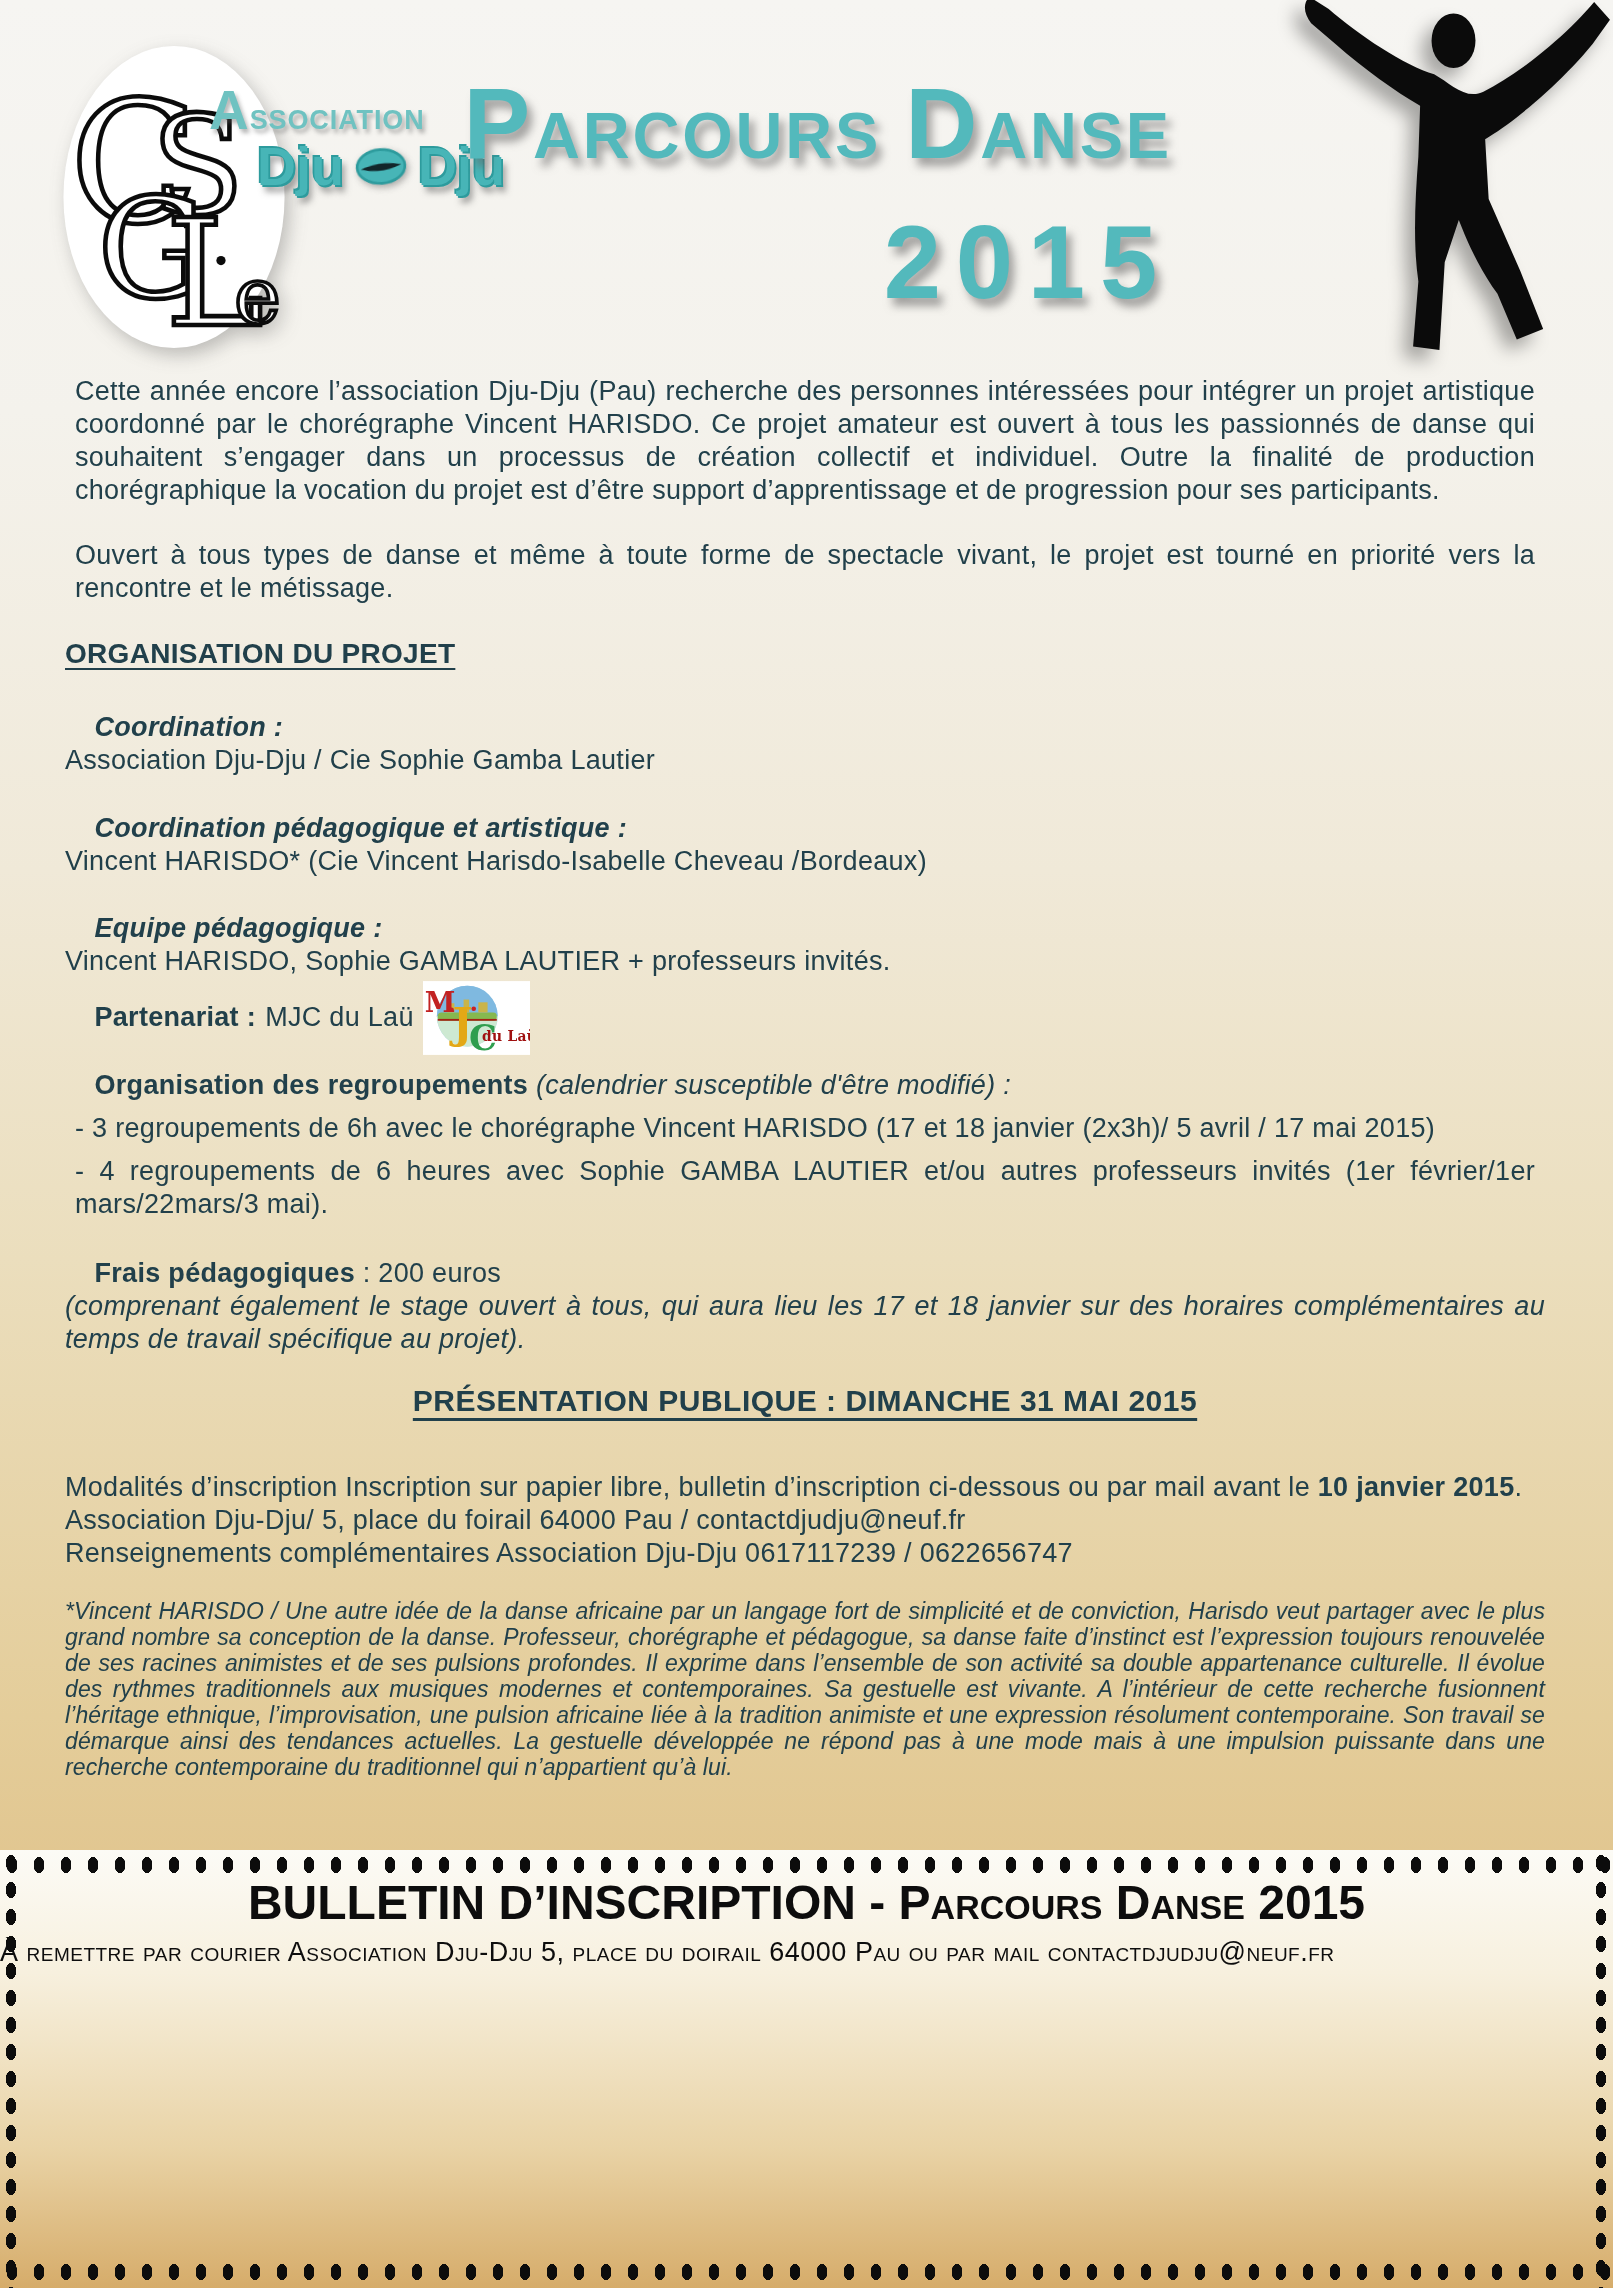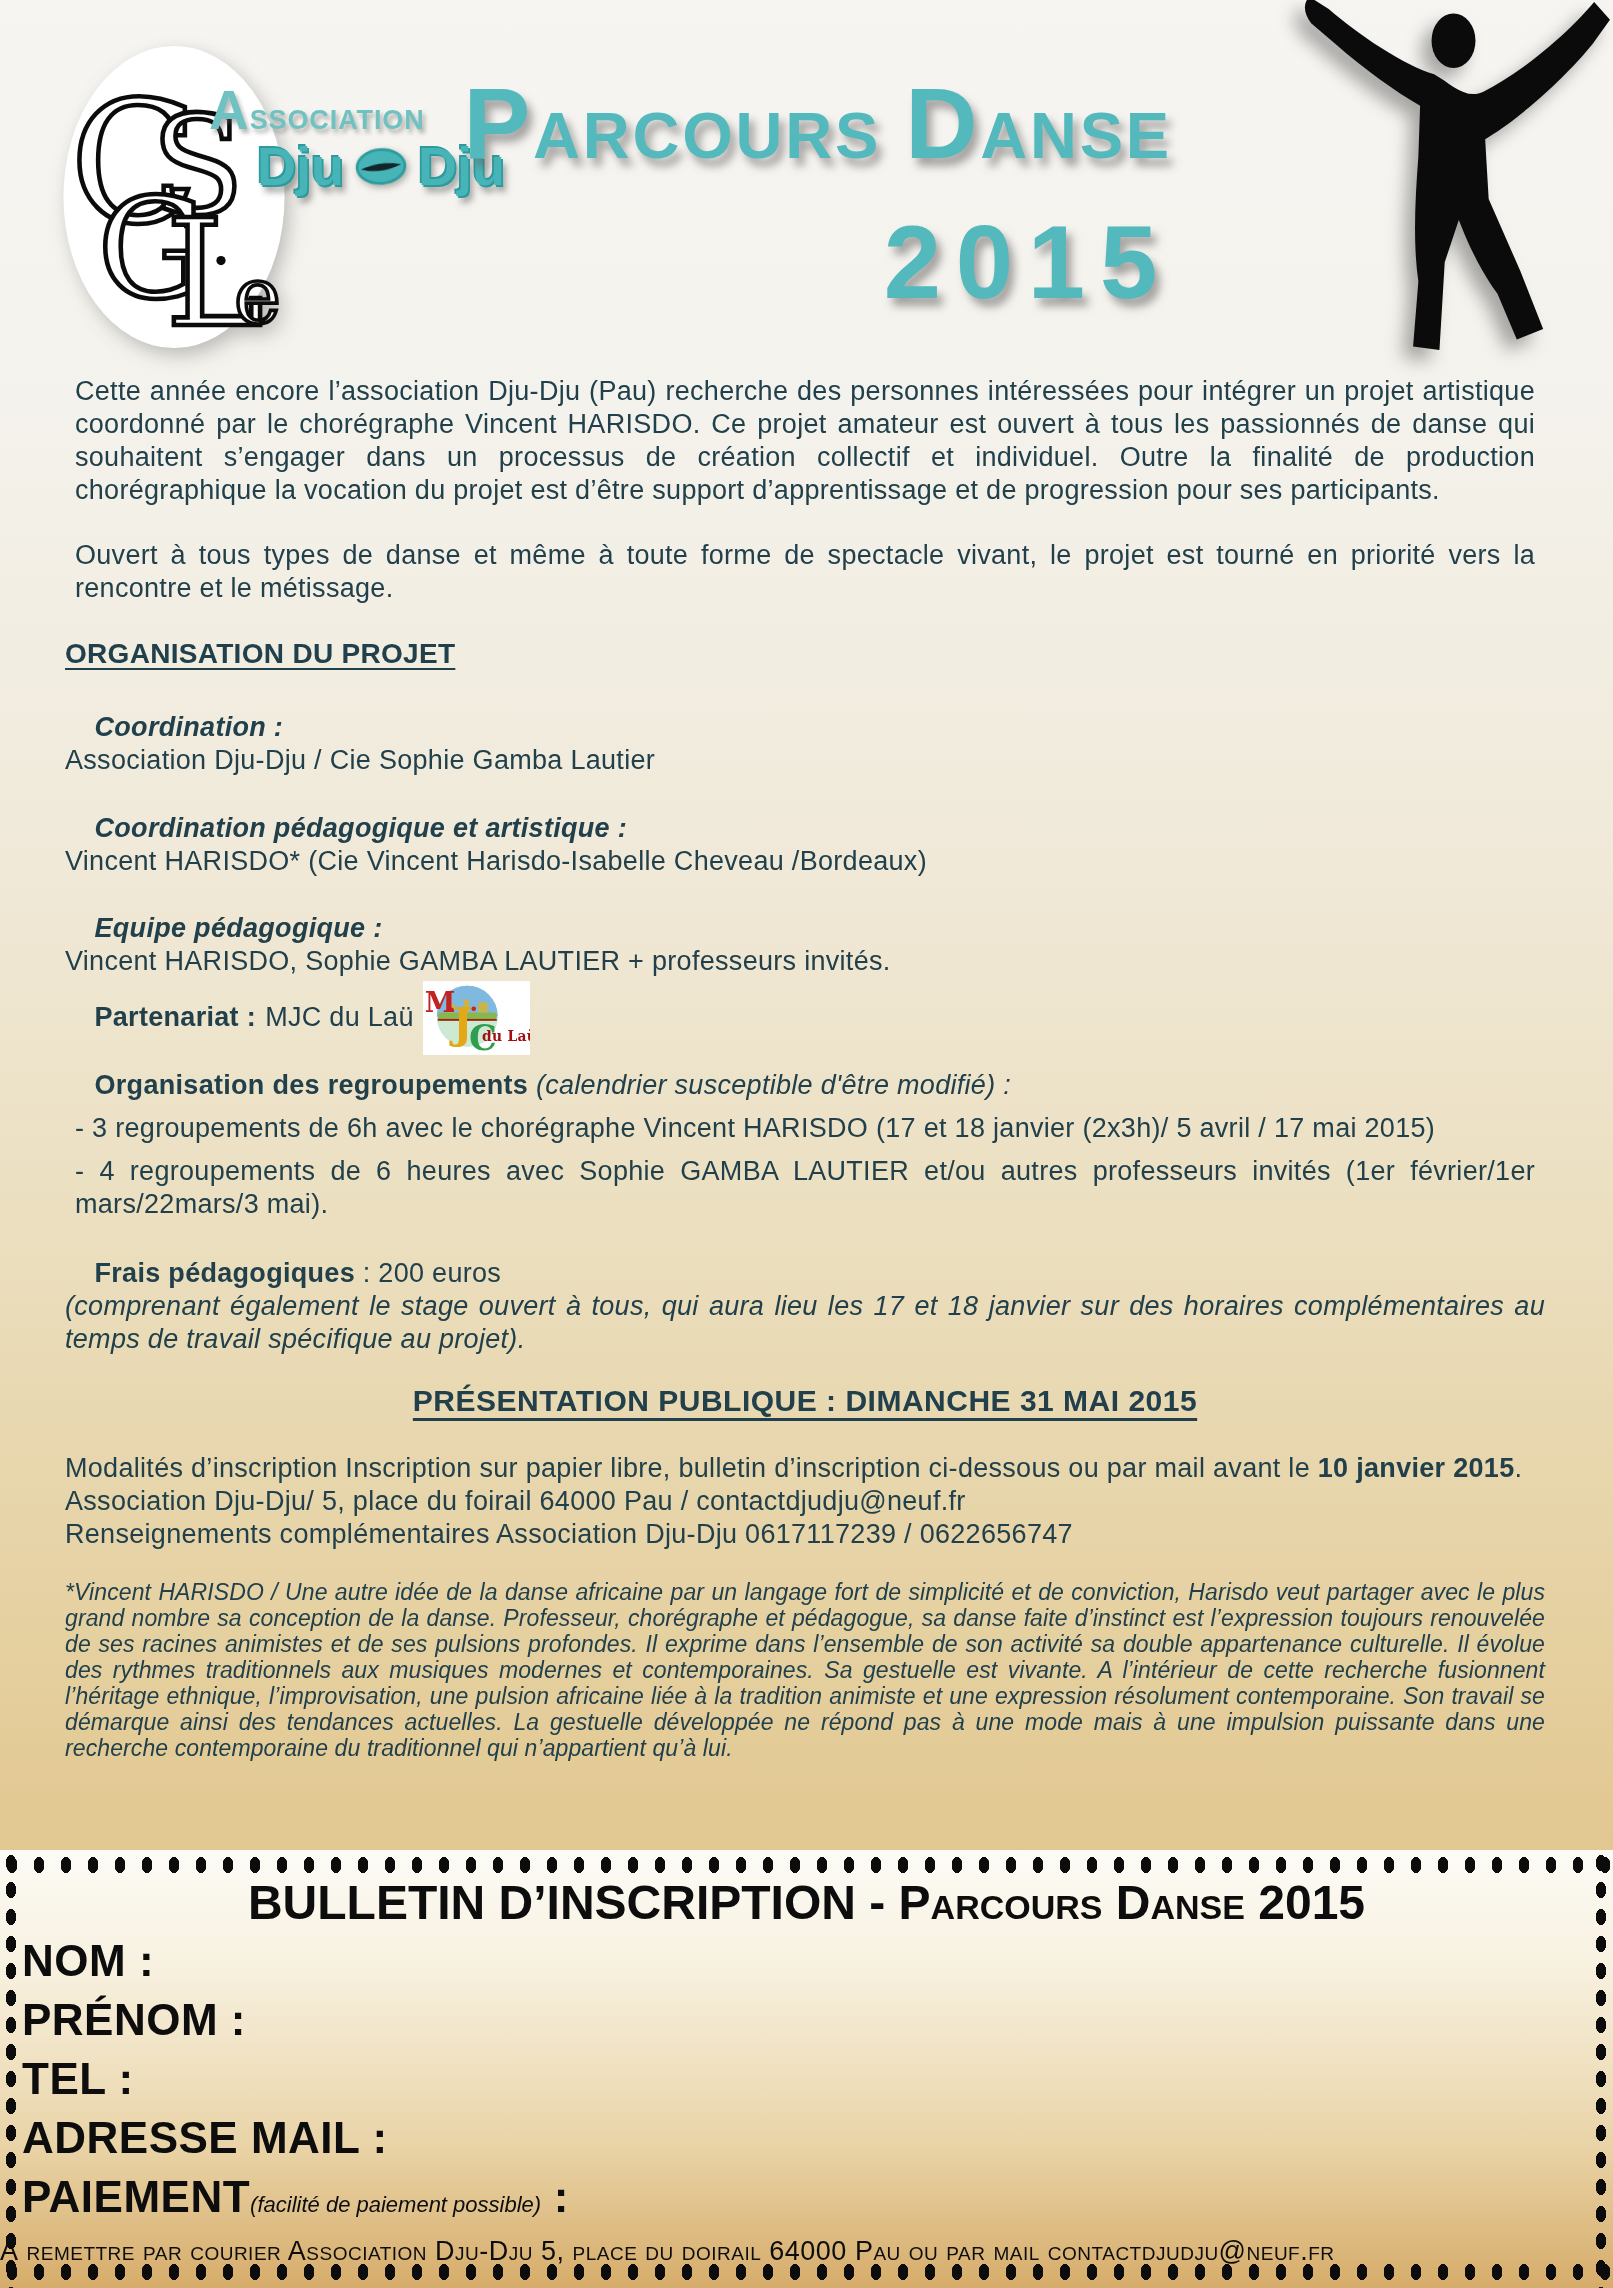--- a/index.html
+++ b/index.html
@@ -52,7 +52,7 @@
   .note-italic{margin:0;font-style:italic;text-align:justify;}
   .presentation{margin:28px 0 0 0;text-align:center;font-size:30px;font-weight:bold;letter-spacing:0.5px;
                 text-decoration:underline;text-underline-offset:6.5px;}
-  .modalites{margin-top:35px;}
+  .modalites{margin-top:54px;}
   .modalites p{margin:0;text-align:left;}
   .modalites .b{font-weight:bold;}
   .footnote{margin-top:28px;font-size:23px;line-height:26px;font-style:italic;text-align:justify;letter-spacing:0.1px;}

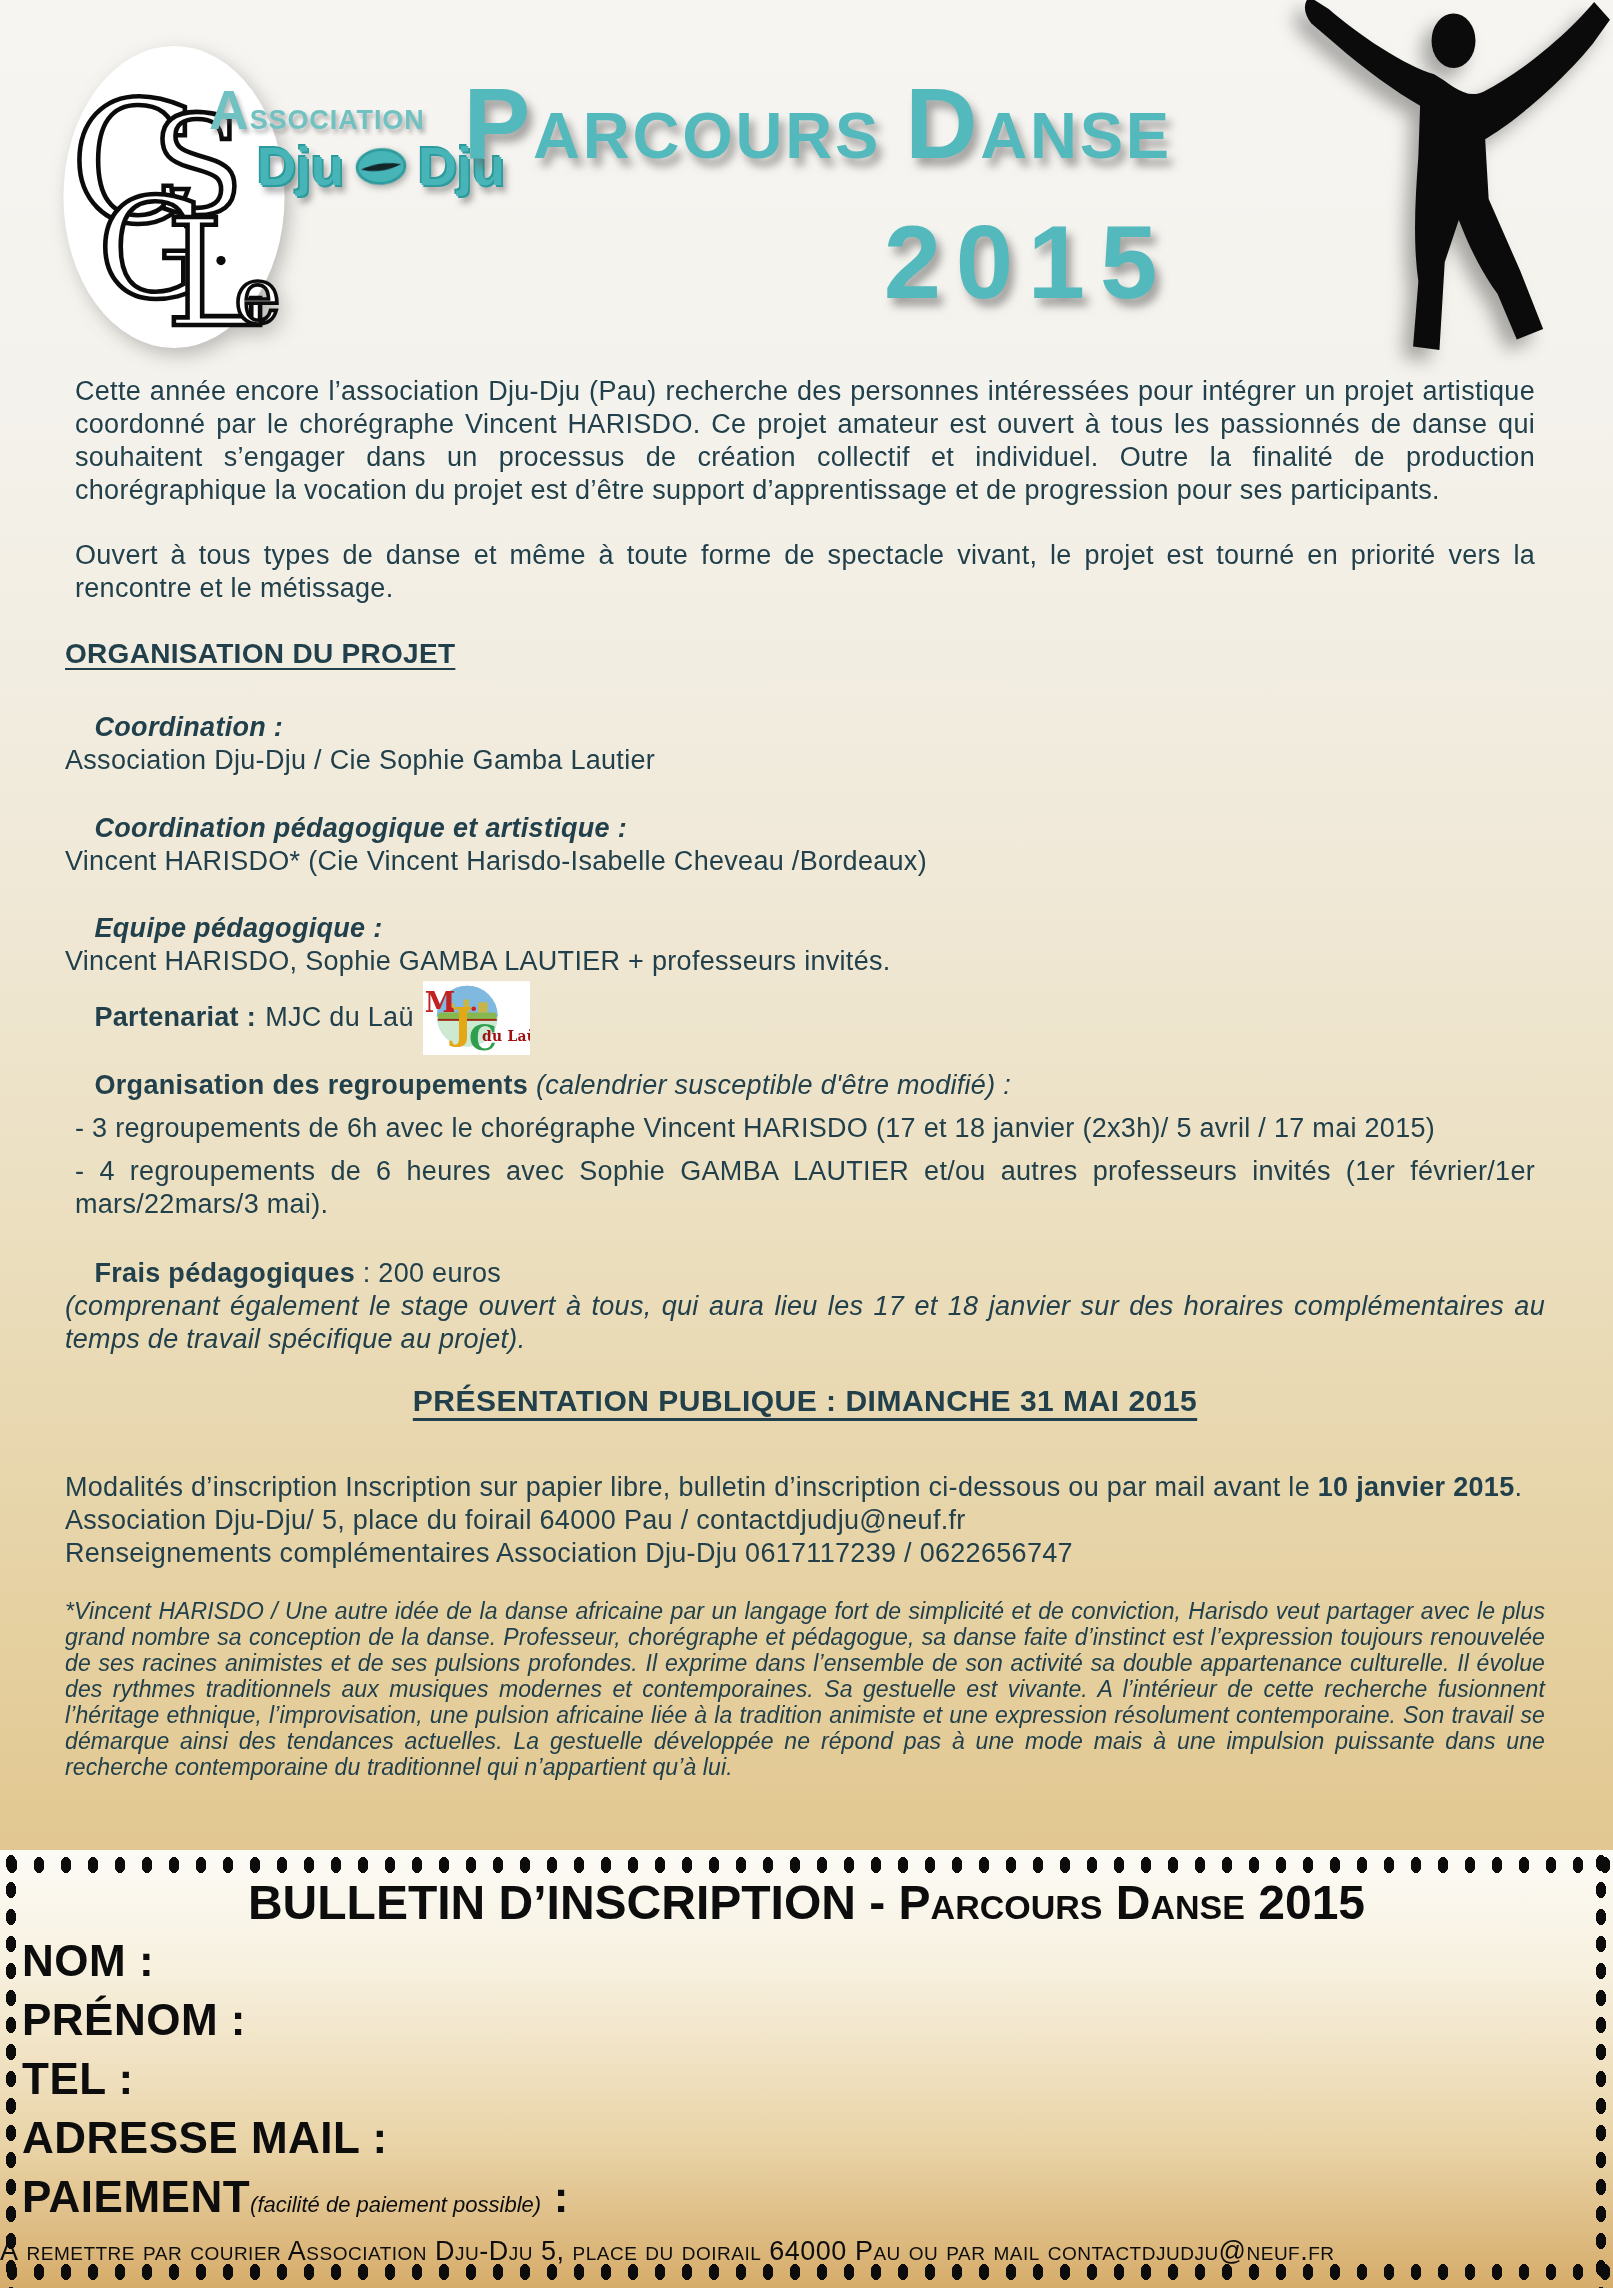--- a/index.html
+++ b/index.html
@@ -204,13 +204,6 @@
 
     <h2 class="bulletin-title"><span>BULLETIN D’INSCRIPTION - </span><span class="sc">Parcours Danse 2015</span></h2>
 
-    <div class="bulletin-fields">
-      <div class="field-row first">NOM :</div>
-      <div class="field-row">PRÉNOM :</div>
-      <div class="field-row">TEL :</div>
-      <div class="field-row">ADRESSE MAIL :</div>
-      <div class="field-row"><span>PAIEMENT</span><span class="small-note">(facilité de paiement possible)</span><span> :</span></div>
-    </div>
 
     <div class="bulletin-footer">À remettre par courier Association Dju-Dju 5, place du doirail 64000 Pau ou par mail contactdjudju@neuf.fr</div>
   </div>

